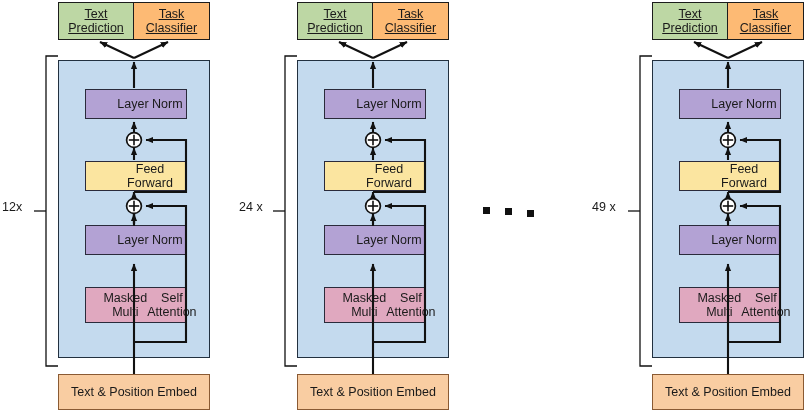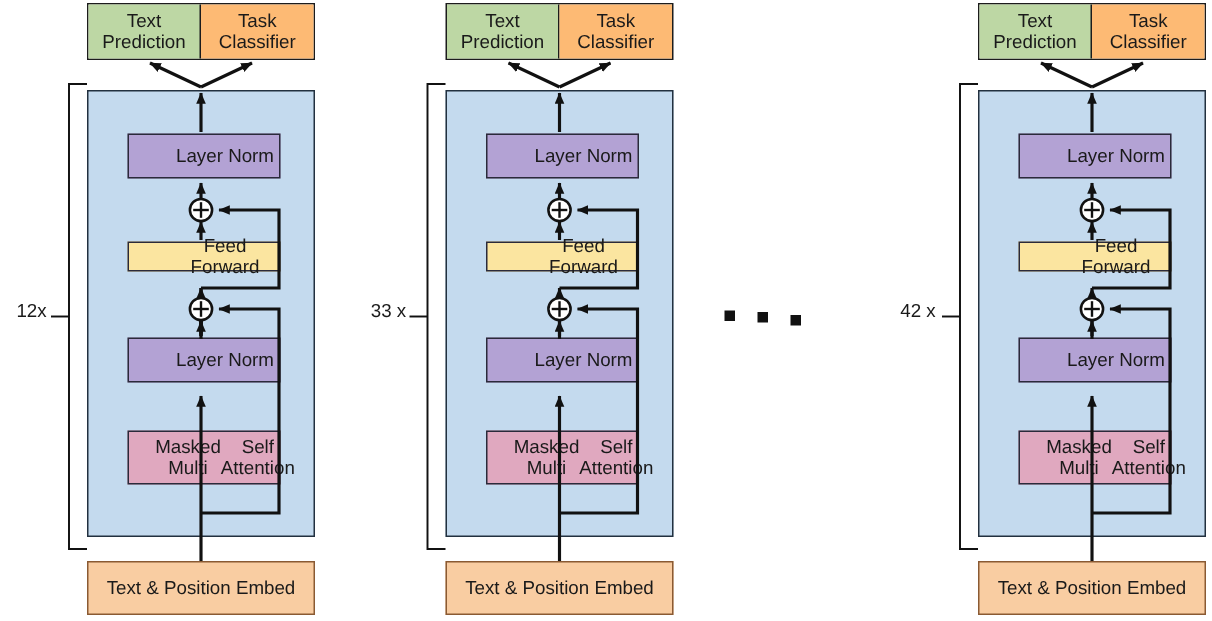--- a/index.html
+++ b/index.html
@@ -41,6 +41,7 @@
     display: flex;
     border: 1.6px solid #1c1c1c;
     box-sizing: border-box;
+    text-decoration: underline;
   }
   .head-box {
     flex: 1 1 50%;

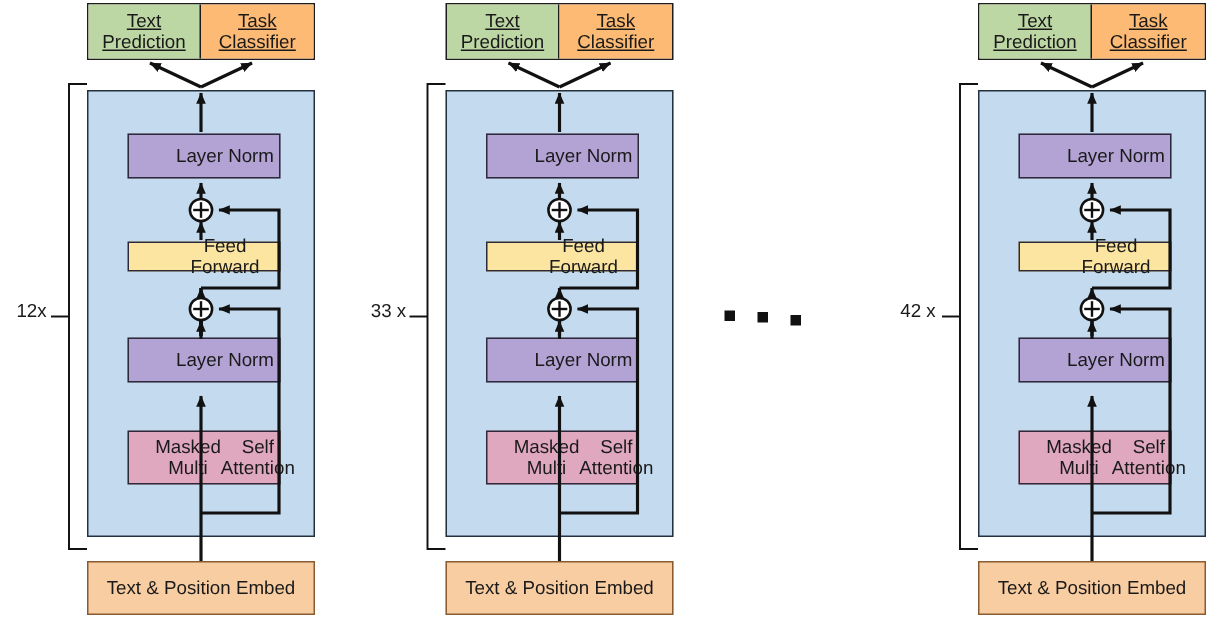--- a/index.html
+++ b/index.html
@@ -97,7 +97,7 @@
     left: 26px;
     top: 100px;
     width: 102px;
-    height: 20px;
+    height: 30px;
     background: #fbe5a0;
   }
   .ln-bottom {

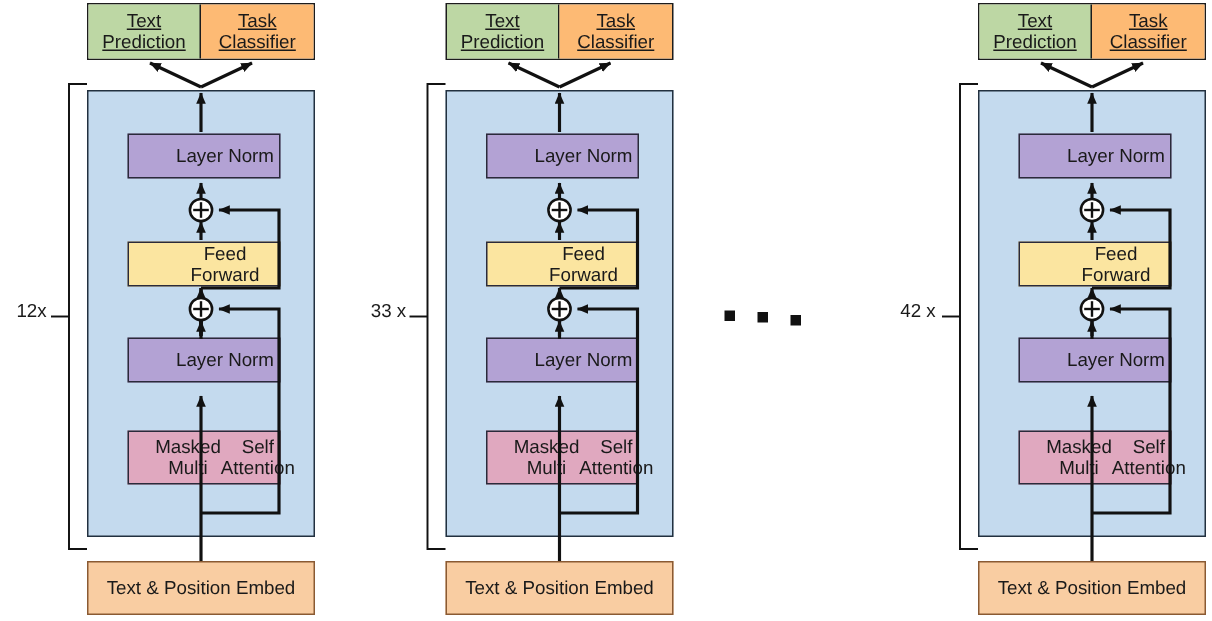--- a/index.html
+++ b/index.html
@@ -138,7 +138,7 @@
     top: 200px;
     font-size: 12.5px;
     white-space: nowrap;
-    text-align: center;
+    text-align: left;
   }
 
   .wires {

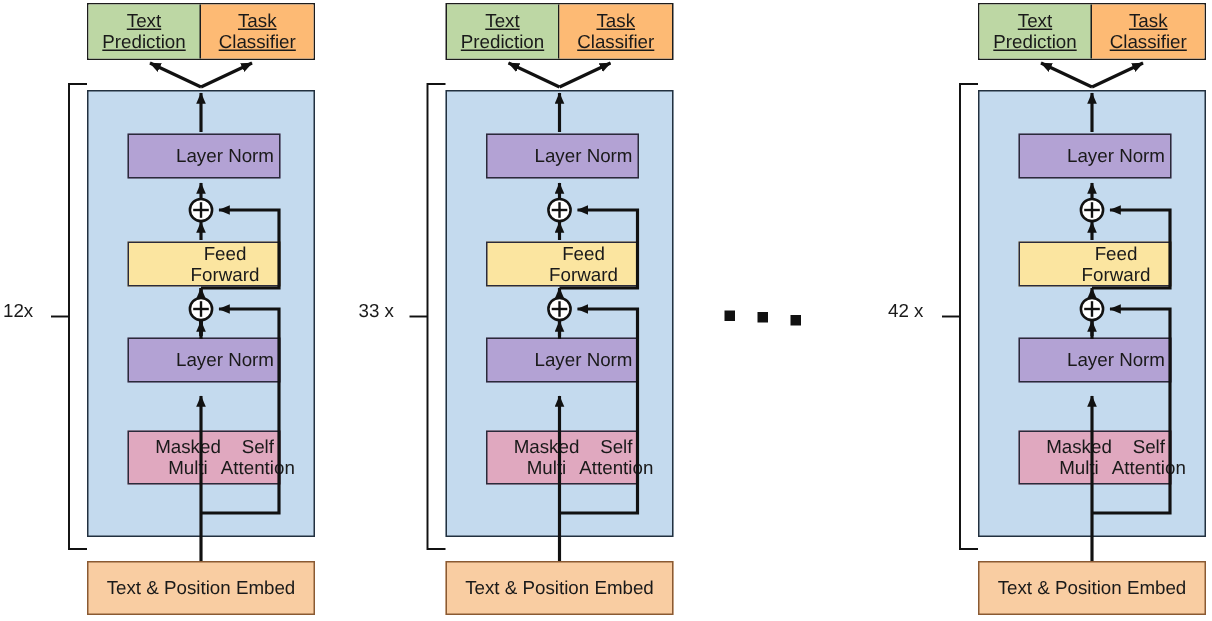--- a/index.html
+++ b/index.html
@@ -252,7 +252,7 @@
   </div>
 
   <div class="repeat-label" style="left:239px; width:40px;">
-    <span>33 x</span>
+    <span>24 x</span>
   </div>
 
   <div class="ellipsis">

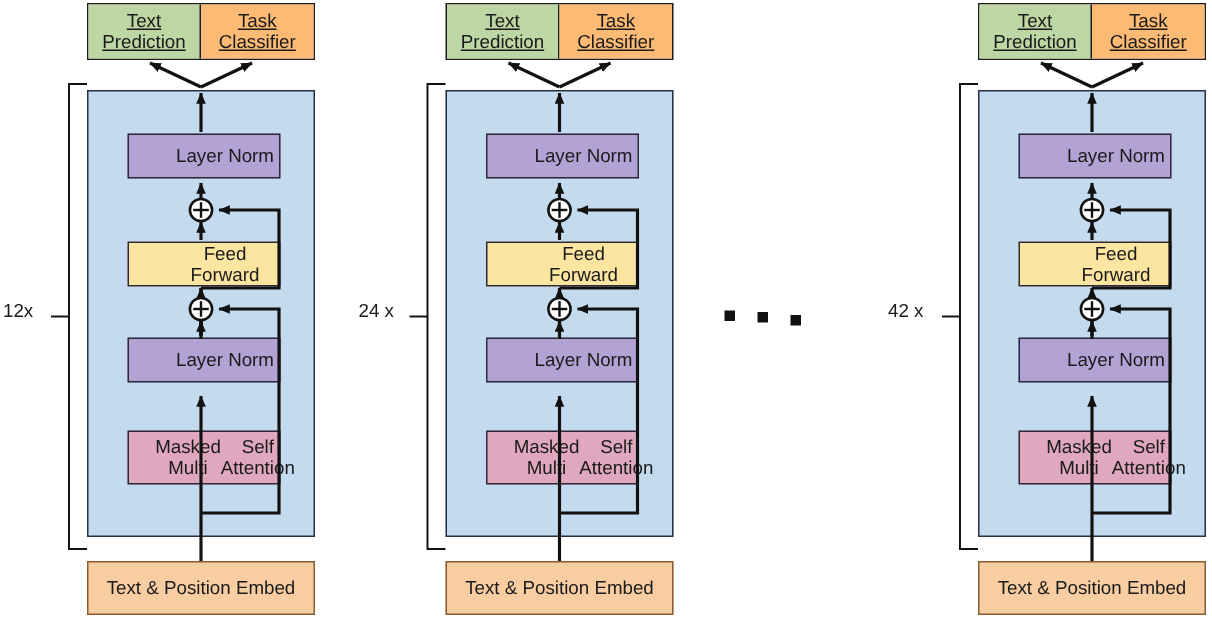--- a/index.html
+++ b/index.html
@@ -300,7 +300,7 @@
   </div>
 
   <div class="repeat-label" style="left:592px; width:40px;">
-    <span>42 x</span>
+    <span>49 x</span>
   </div>
 
   <svg class="wires" viewBox="0 0 808 414" width="808" height="414">

